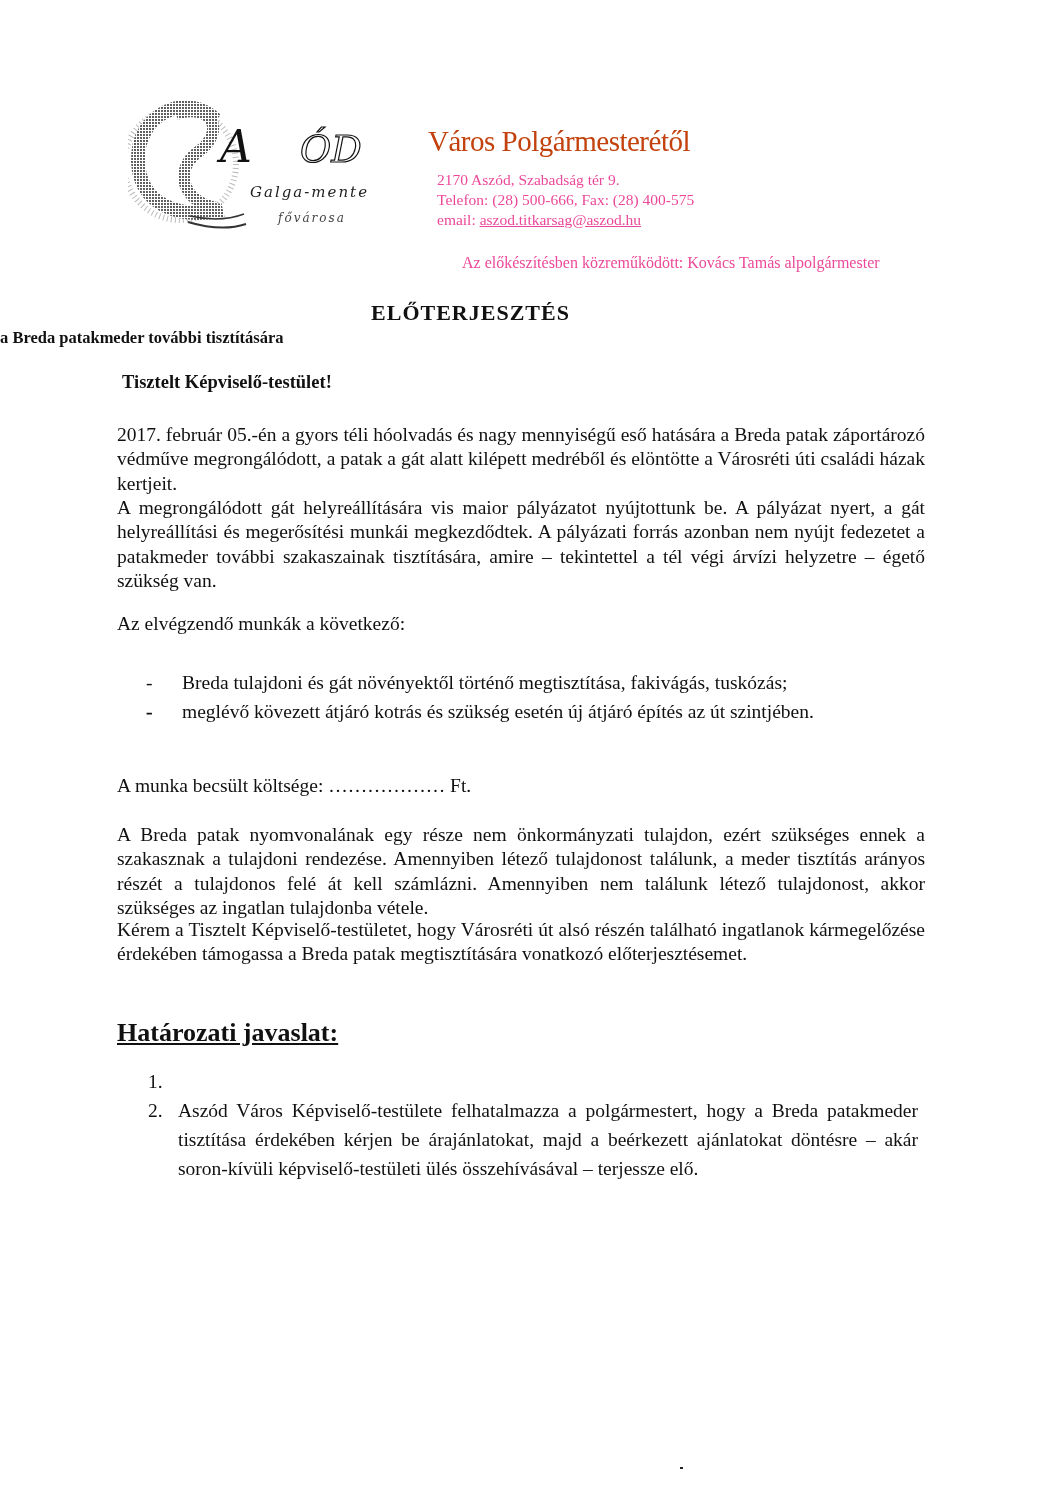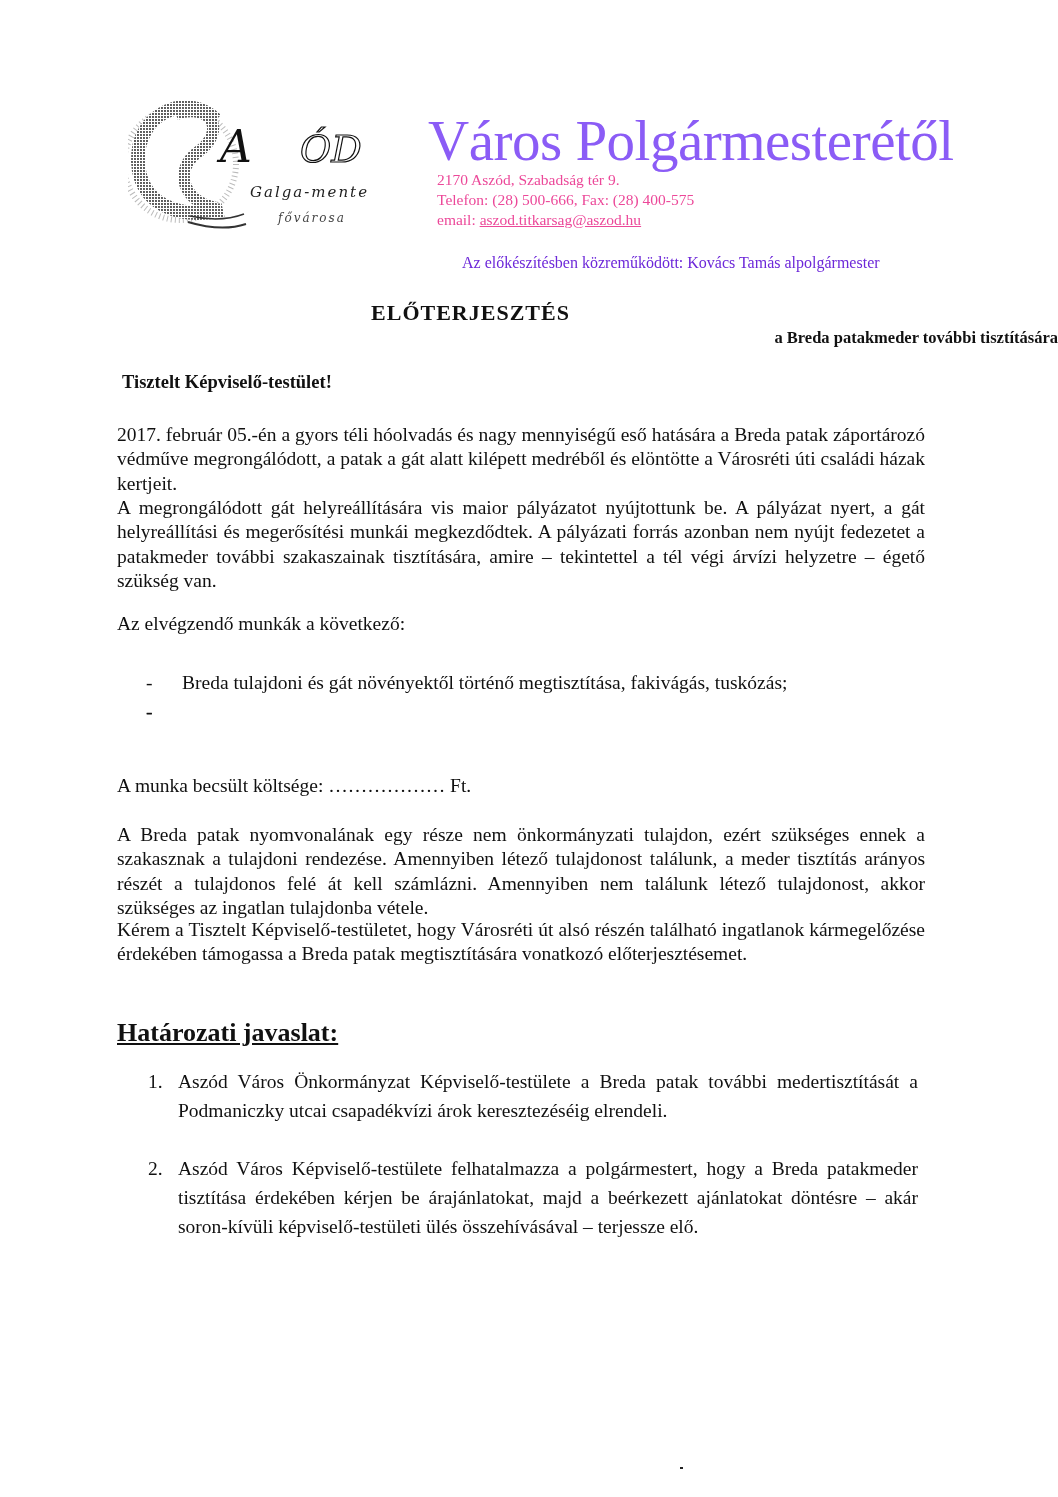--- a/index.html
+++ b/index.html
@@ -6,8 +6,8 @@
   body { width: 1058px; height: 1497px; position: relative; overflow: hidden;
          font-family: "Liberation Serif", "DejaVu Serif", serif; color: #111; }
   .logo { position: absolute; left: 128px; top: 92px; width: 240px; height: 150px; }
-  .header-title { position: absolute; left: 428px; top: 116px; font-size: 57px; line-height: 50px;
-                  color: #8b5cf6; letter-spacing: -0.5px; }
+  .header-title { position: absolute; left: 428px; top: 116px; font-size: 29px; line-height: 50px;
+                  color: #c2410c; letter-spacing: -0.5px; }
   .addr { position: absolute; left: 437px; font-size: 15.5px; line-height: 19px; color: #ec4899; }
   .addr1 { top: 170px; }
   .addr2 { top: 190px; }

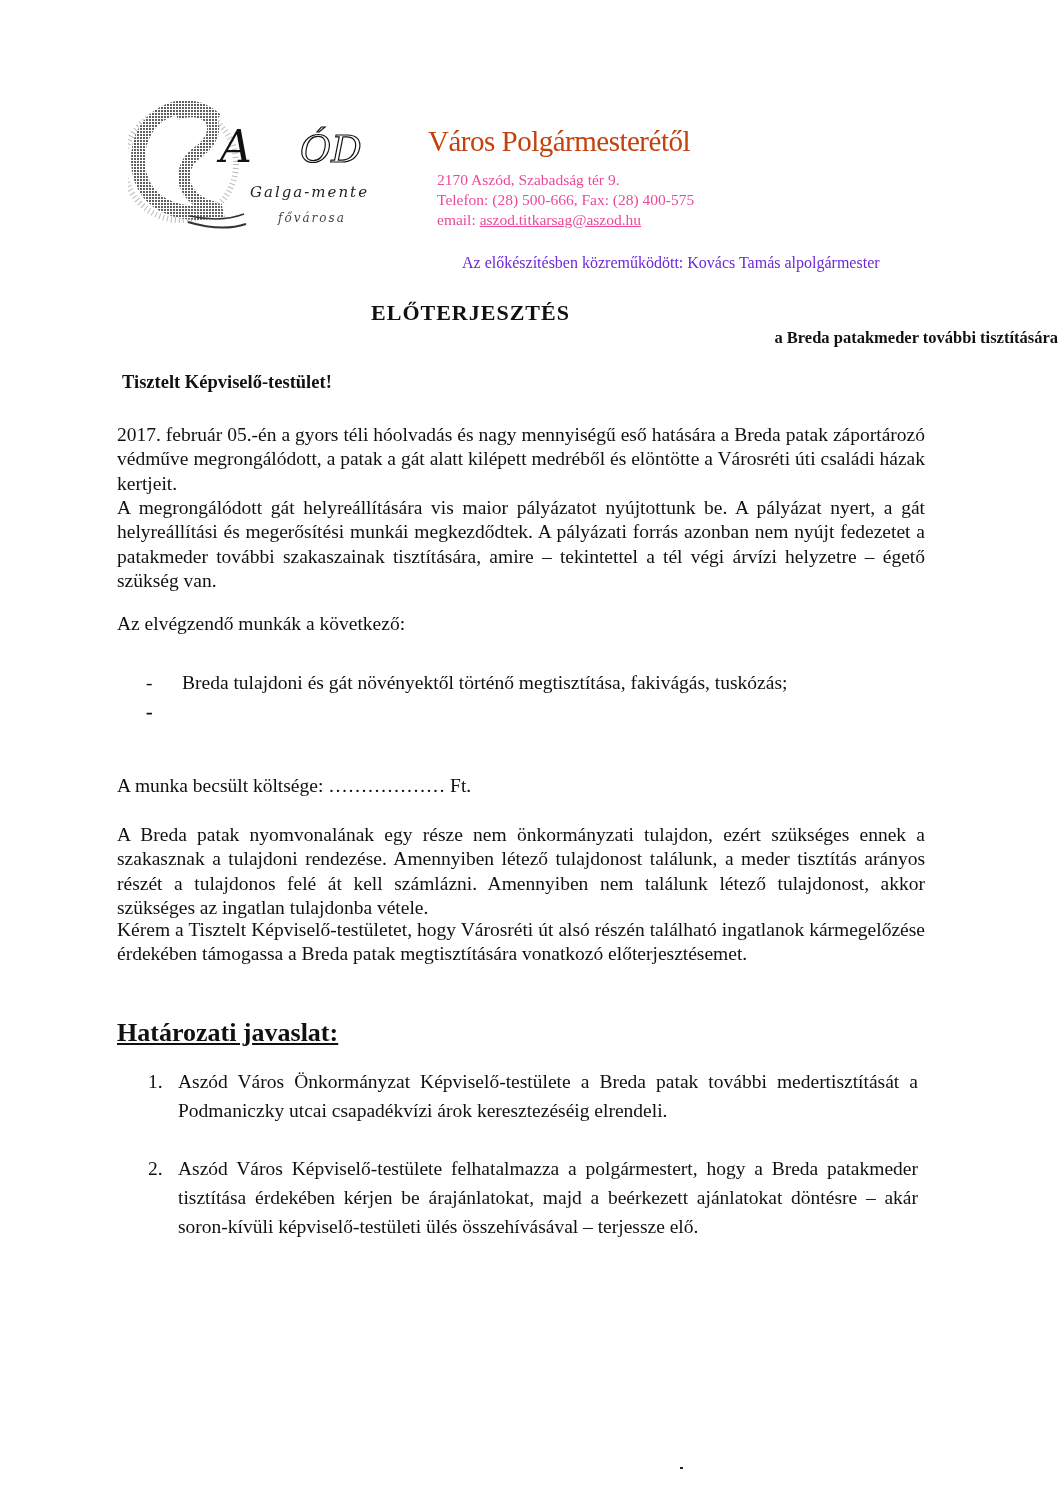--- a/index.html
+++ b/index.html
@@ -13,7 +13,7 @@
   .addr2 { top: 190px; }
   .addr3 { top: 210px; }
   .email-link { text-decoration: underline; }
-  .prepared { position: absolute; left: 462px; top: 254px; font-size: 16px; color: #6d28d9; }
+  .prepared { position: absolute; left: 462px; top: 254px; font-size: 16px; color: #ec4899; }
   .doc-title { position: absolute; left: 0; width: 941px; text-align: center; top: 300px;
                font-size: 22px; font-weight: bold; letter-spacing: 1px; }
   .doc-subtitle { position: absolute; left: 0; width: 1058px; text-align: right; top: 328px;

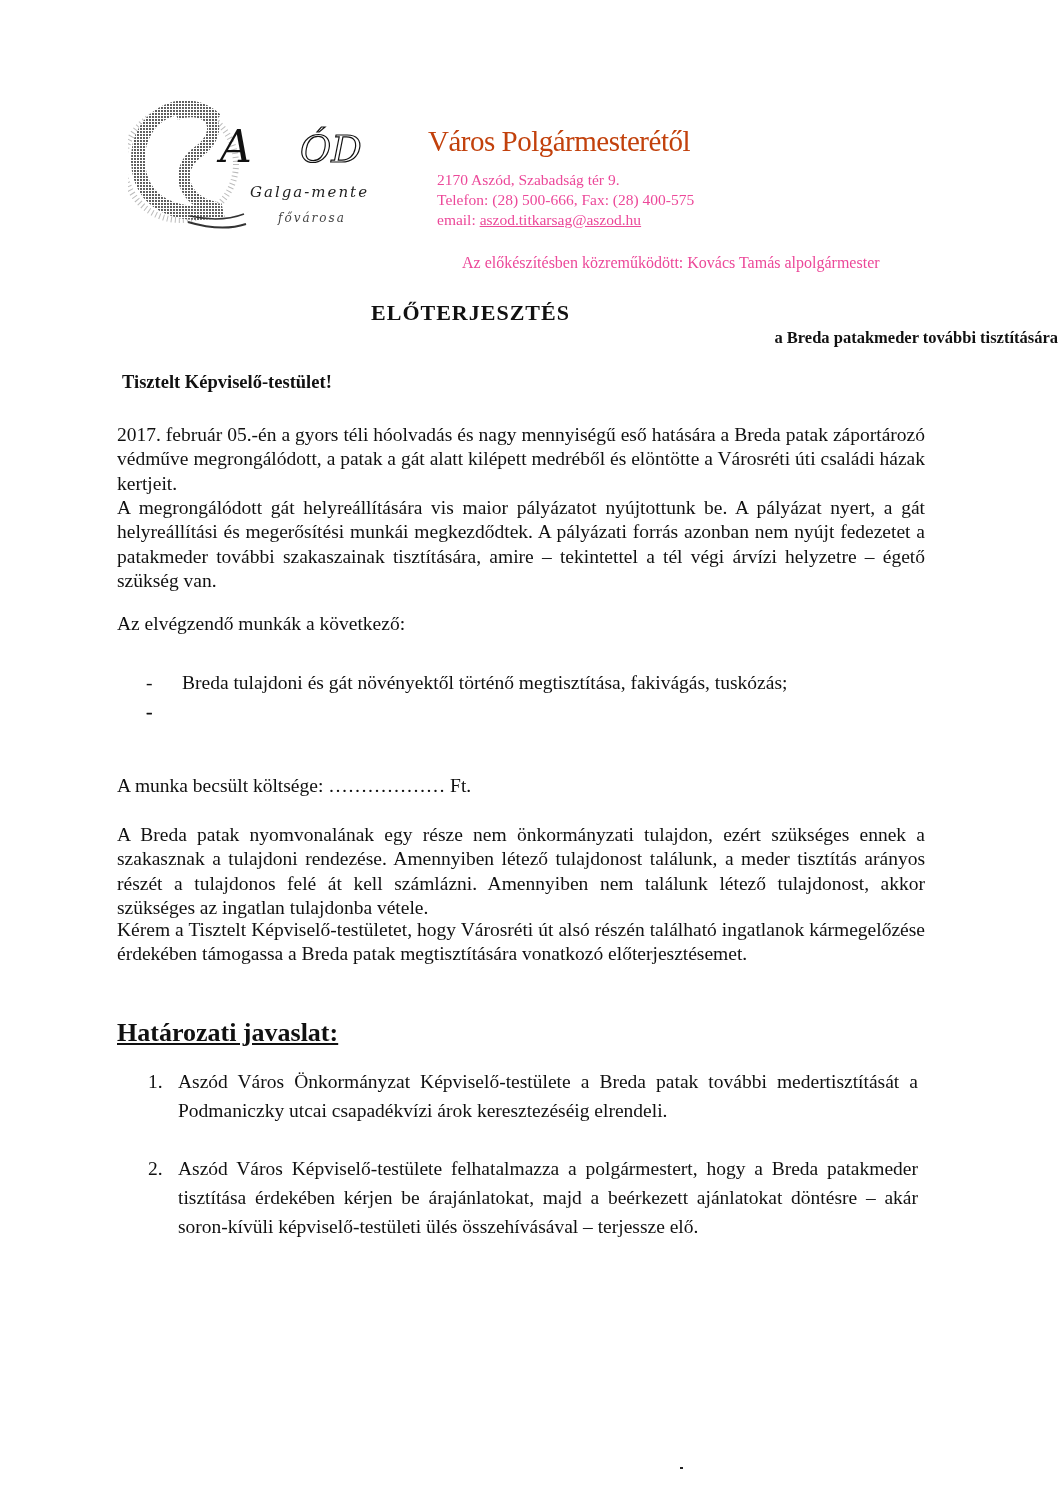--- a/index.html
+++ b/index.html
@@ -16,7 +16,7 @@
   .prepared { position: absolute; left: 462px; top: 254px; font-size: 16px; color: #ec4899; }
   .doc-title { position: absolute; left: 0; width: 941px; text-align: center; top: 300px;
                font-size: 22px; font-weight: bold; letter-spacing: 1px; }
-  .doc-subtitle { position: absolute; left: 0; width: 1058px; text-align: right; top: 328px;
+  .doc-subtitle { position: absolute; left: 0; width: 1058px; text-align: left; top: 328px;
                   font-size: 16.5px; font-weight: bold; }
   .salutation { position: absolute; left: 122px; top: 372px; font-size: 18.5px; font-weight: bold; }
   .para { position: absolute; left: 117px; width: 808px; font-size: 19.5px; line-height: 24.4px;

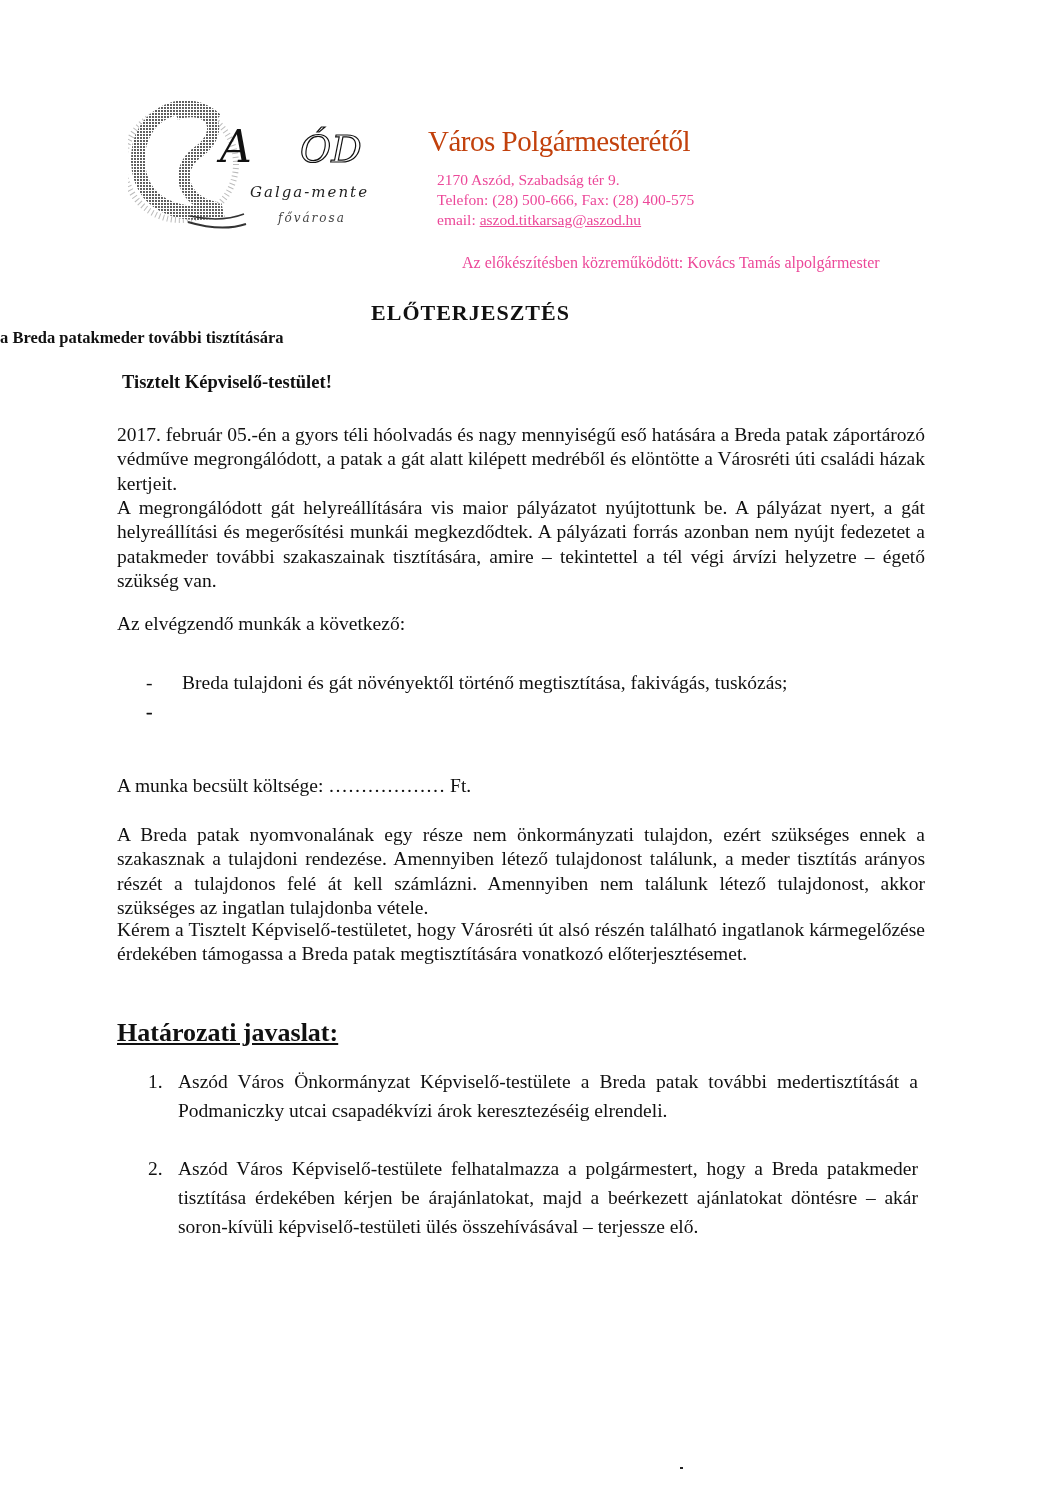--- a/index.html
+++ b/index.html
@@ -94,6 +94,7 @@
   </li>
   <li>
     <span class="dash">-</span>
+    <span>meglévő kövezett átjáró kotrás és szükség esetén új átjáró építés az út szintjében.</span>
   </li>
 </ul>
 

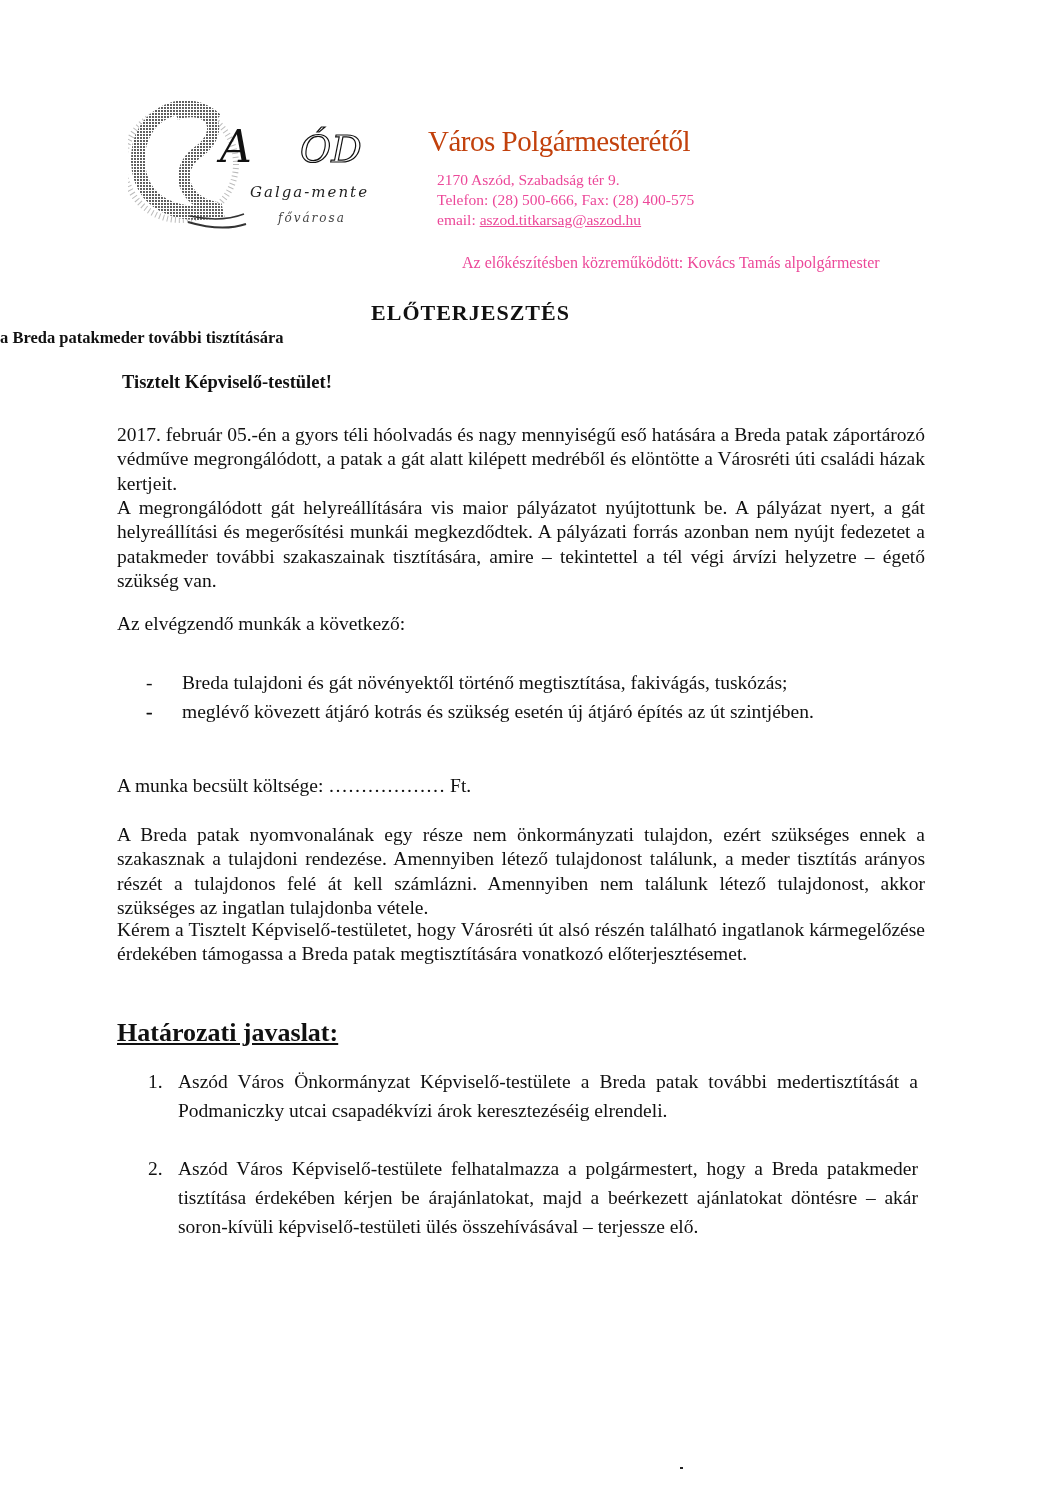--- a/index.html
+++ b/index.html
@@ -108,7 +108,6 @@
 <ol class="resolutions">
   <li>
     <span class="num">1.</span>
-    <span>Aszód Város Önkormányzat Képviselő-testülete a Breda patak további medertisztítását a Podmaniczky utcai csapadékvízi árok keresztezéséig elrendeli.</span>
   </li>
   <li>
     <span class="num">2.</span>

